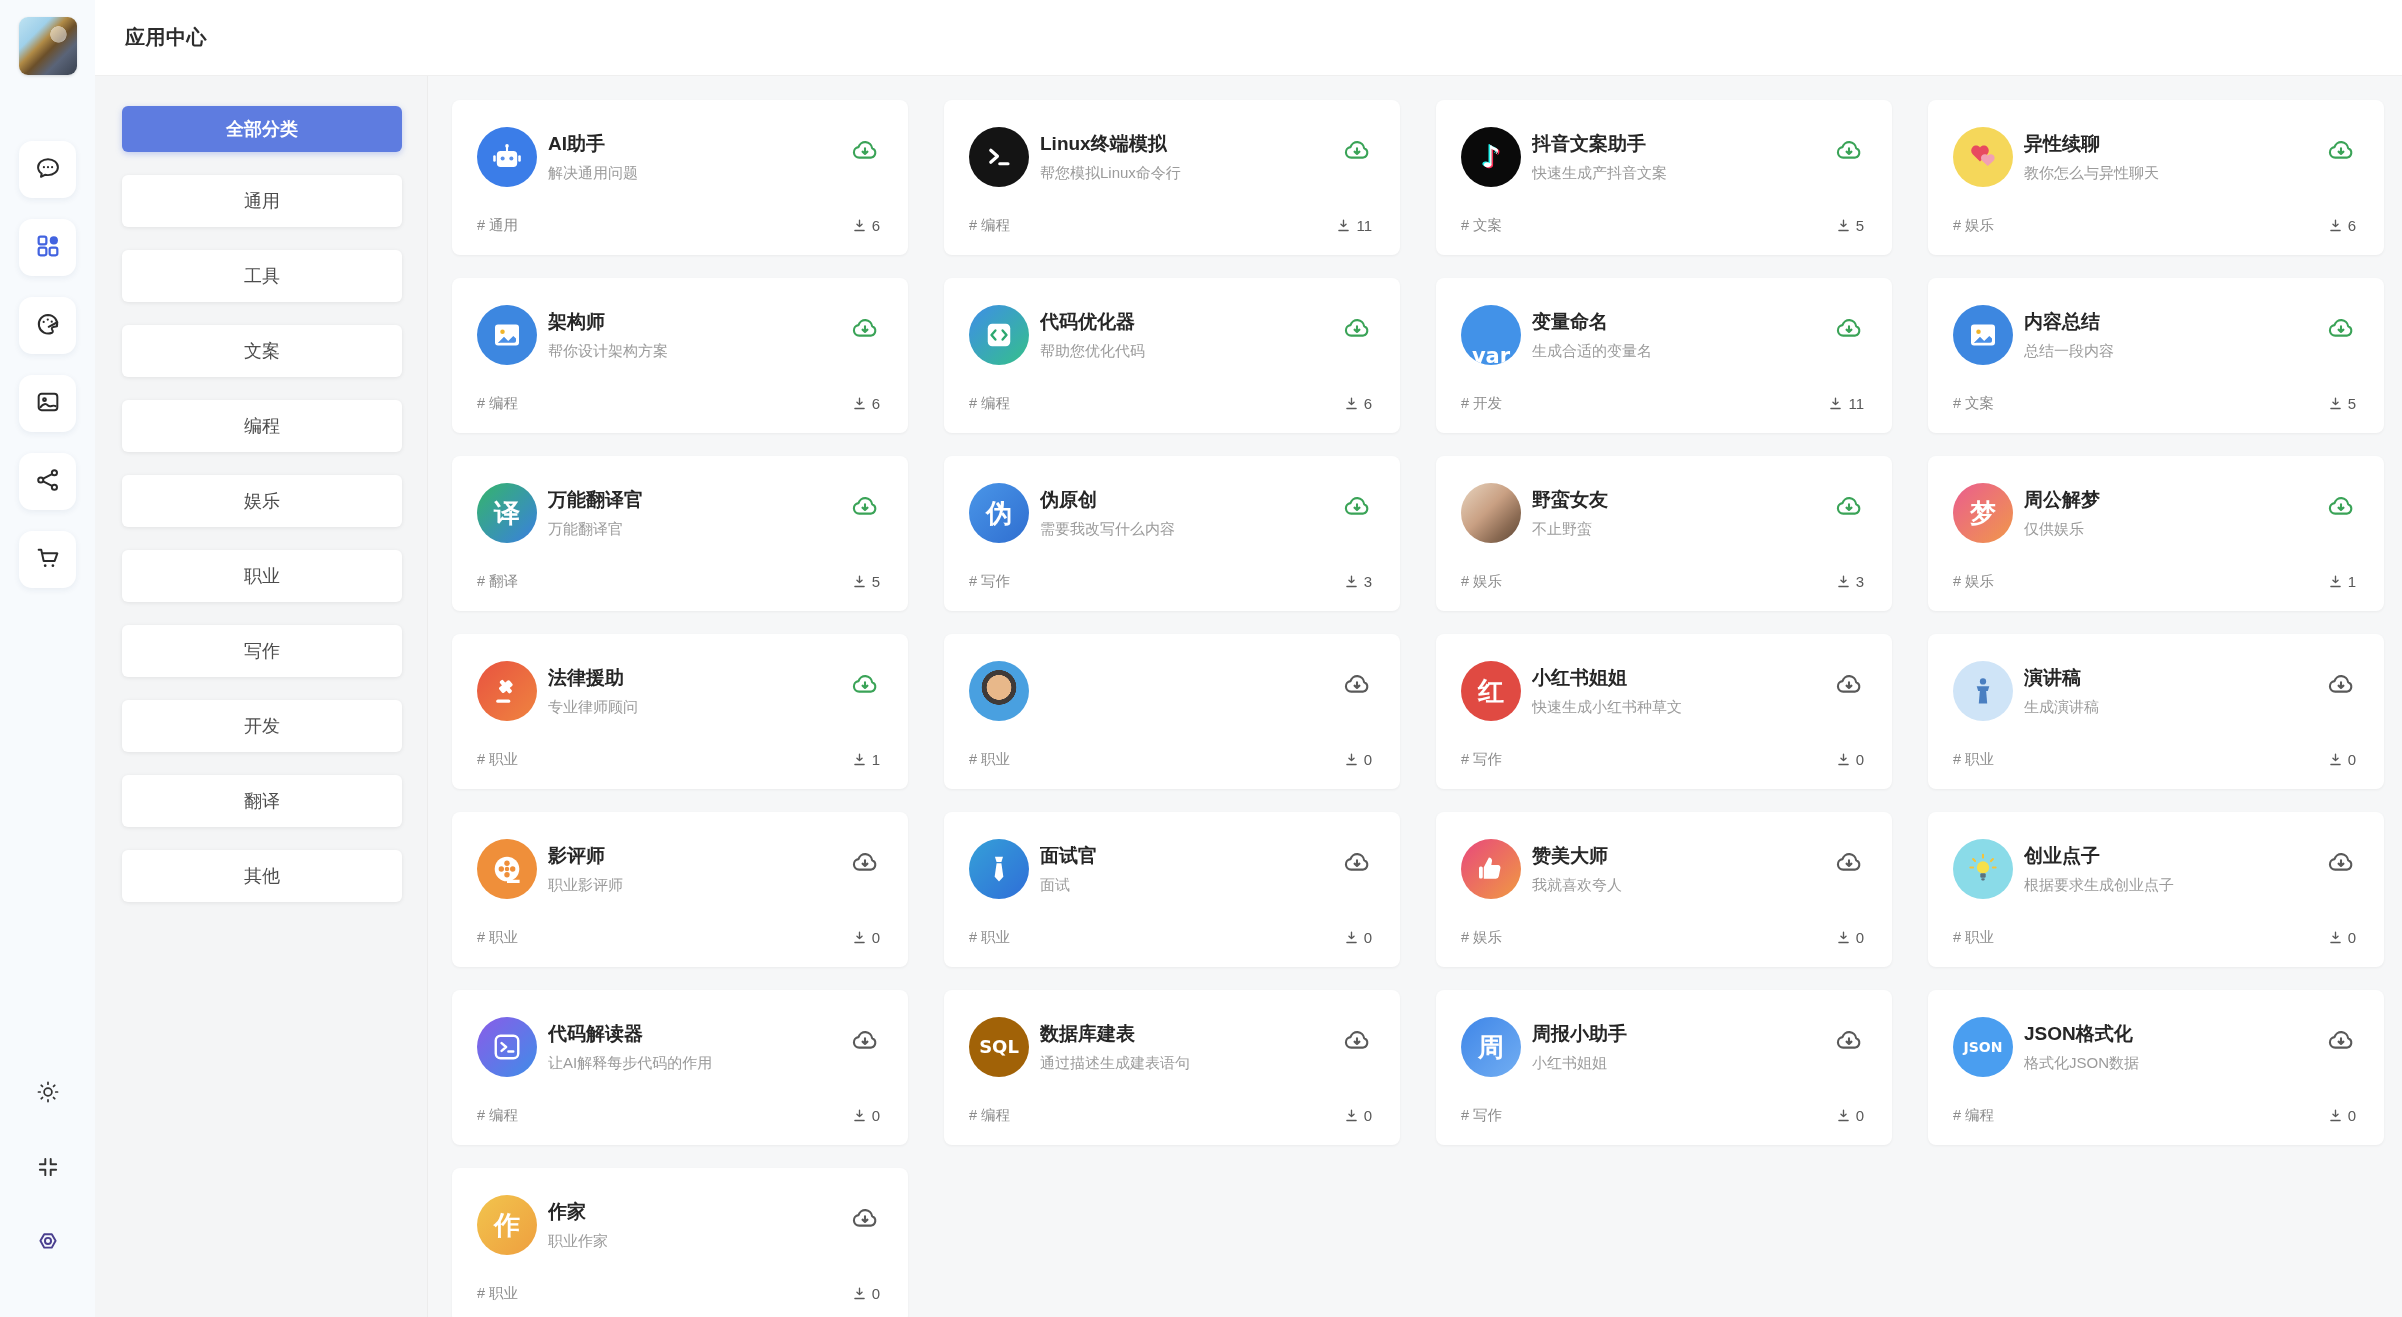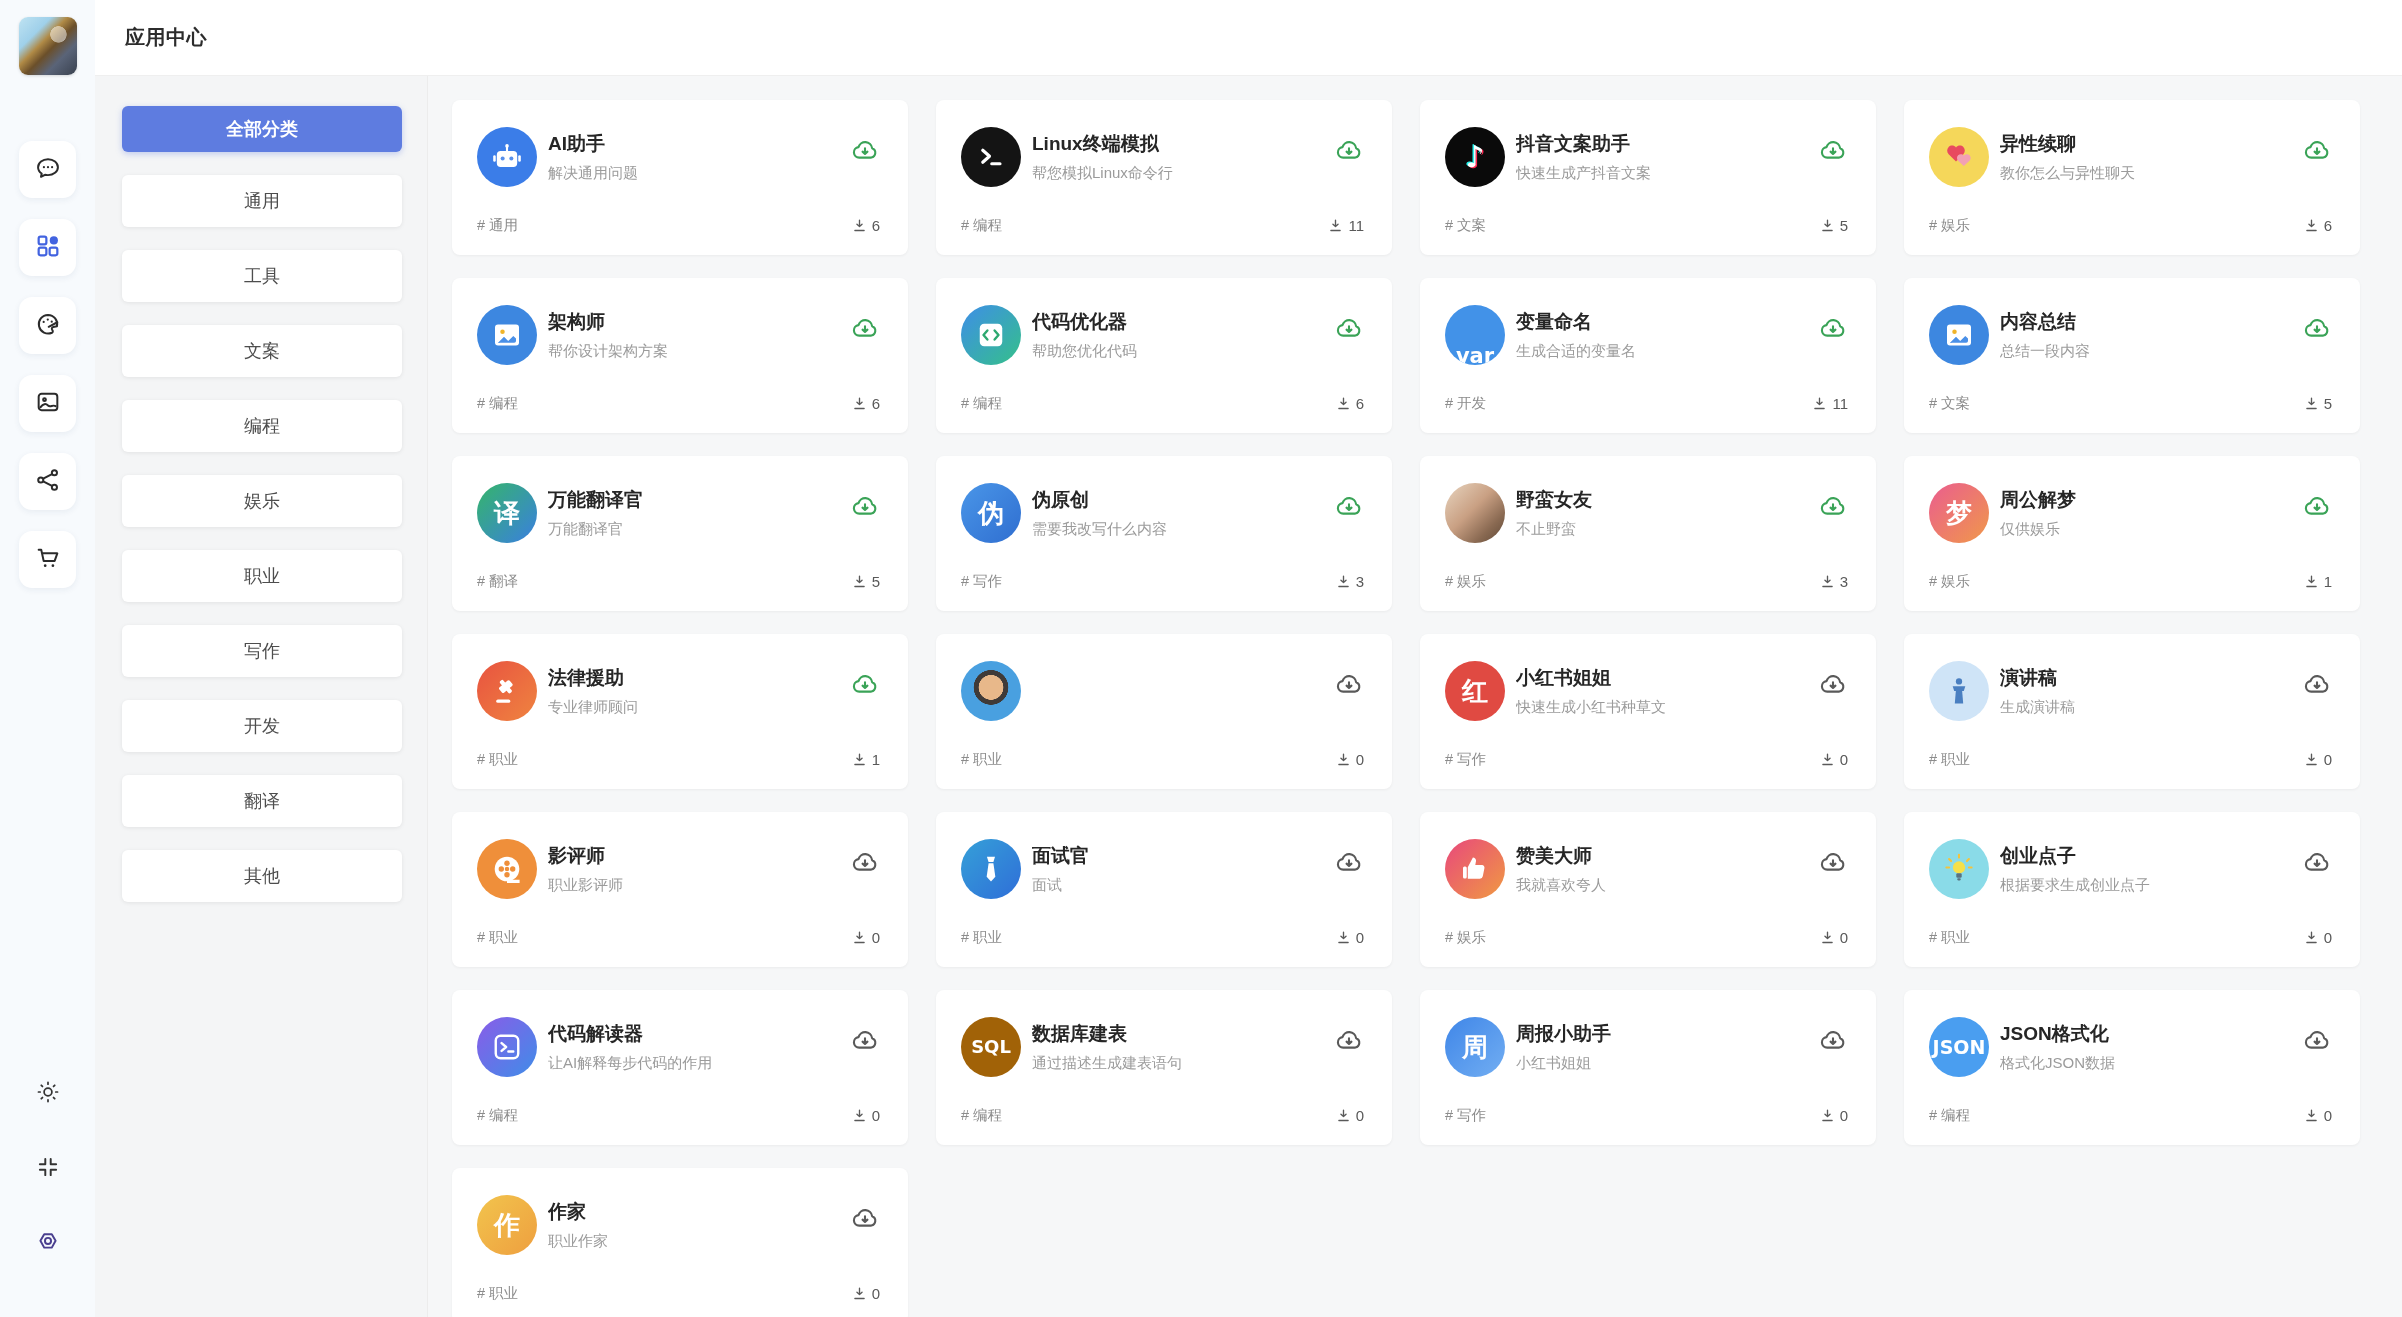--- a/index.html
+++ b/index.html
@@ -45,7 +45,7 @@
   
   .grid { flex:1; background:#f6f7f8; padding:24px 6px 0 24px; overflow:hidden;
     display:grid; grid-template-columns:repeat(4,456px); grid-auto-rows:155px;
-    gap:23px 28px; align-content:start; }
+    gap:23px 36px; align-content:start; }
   .card { position:relative; background:#fff; border-radius:8px; cursor:pointer;
     box-shadow:0 1px 3px rgba(0,0,0,.05); }
   .card-icon { position:absolute; left:25px; top:27px; width:60px; height:60px;

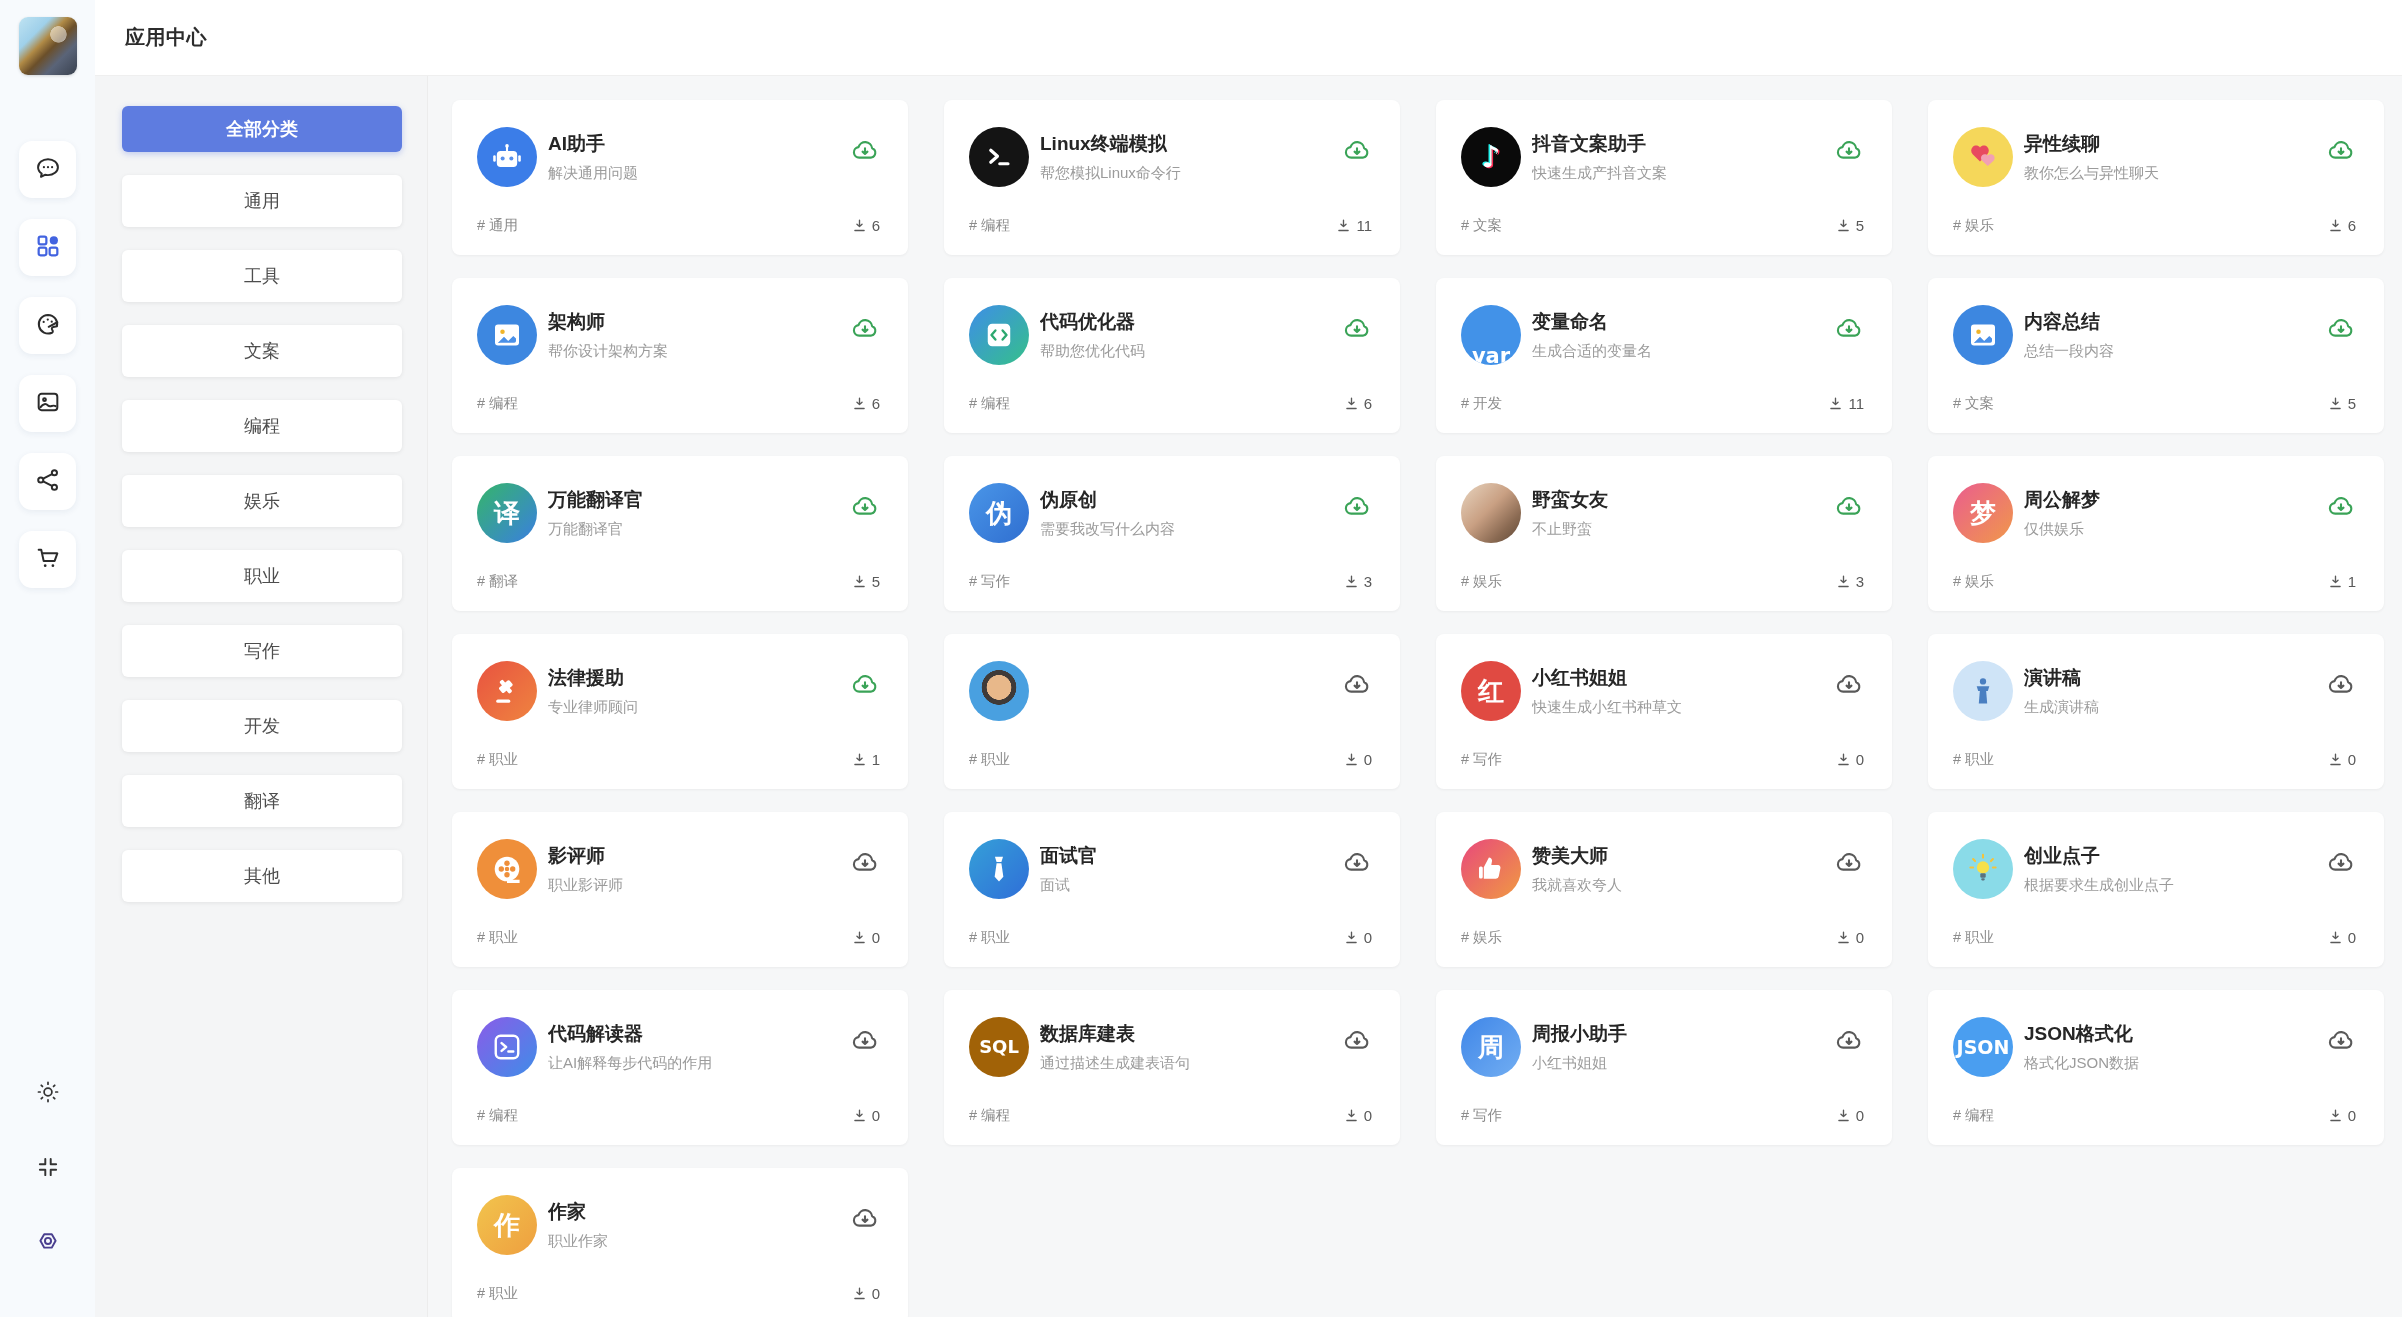--- a/index.html
+++ b/index.html
@@ -769,7 +769,7 @@
           </article>
           <article class="card">
             <div class="card-icon" style="background: rgb(74, 158, 240);">
-              <span class="glyph" style="font-size: 19px; color: rgb(255, 255, 255);">JSON</span>
+              <span class="glyph" style="font-size: 14px; color: rgb(255, 255, 255);">JSON</span>
             </div>
             <div class="card-head">
               <div class="card-title">JSON格式化</div>

